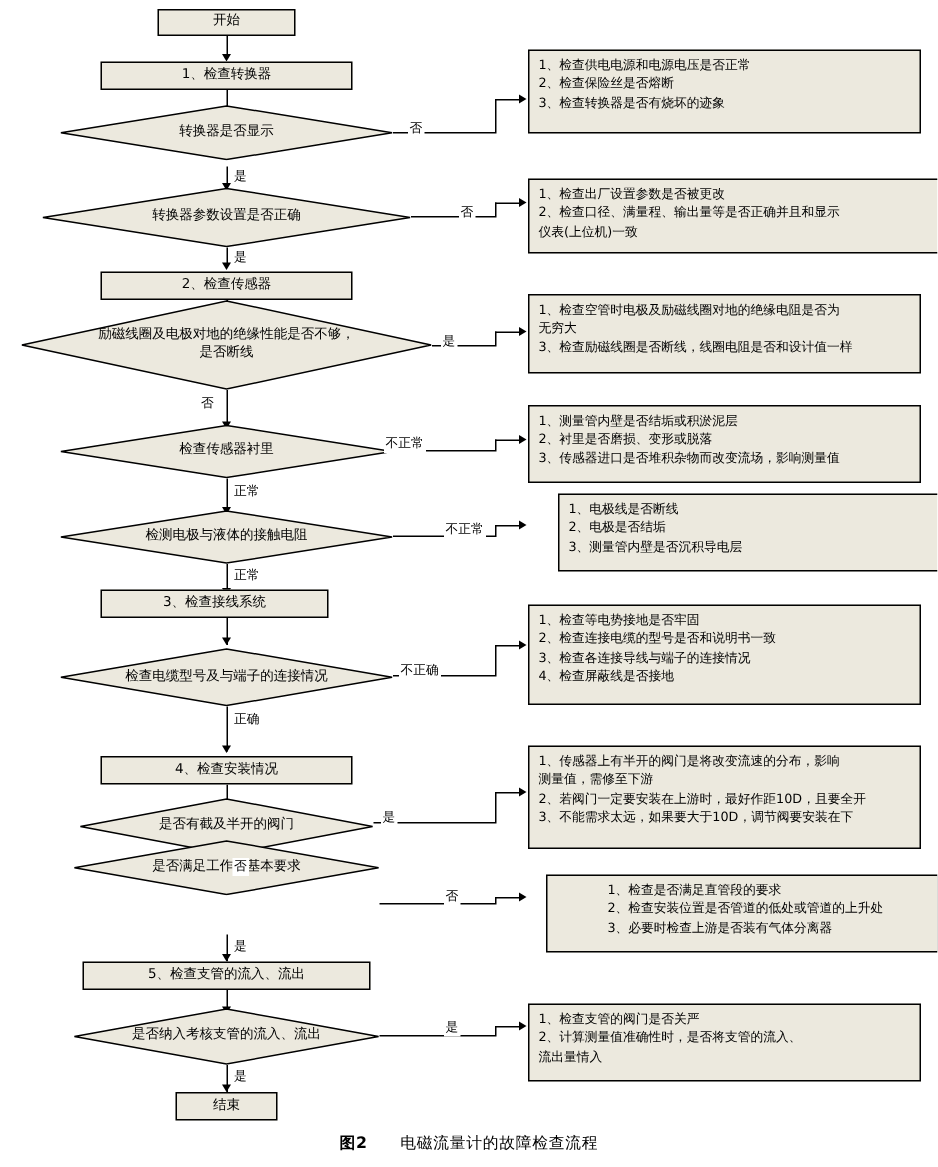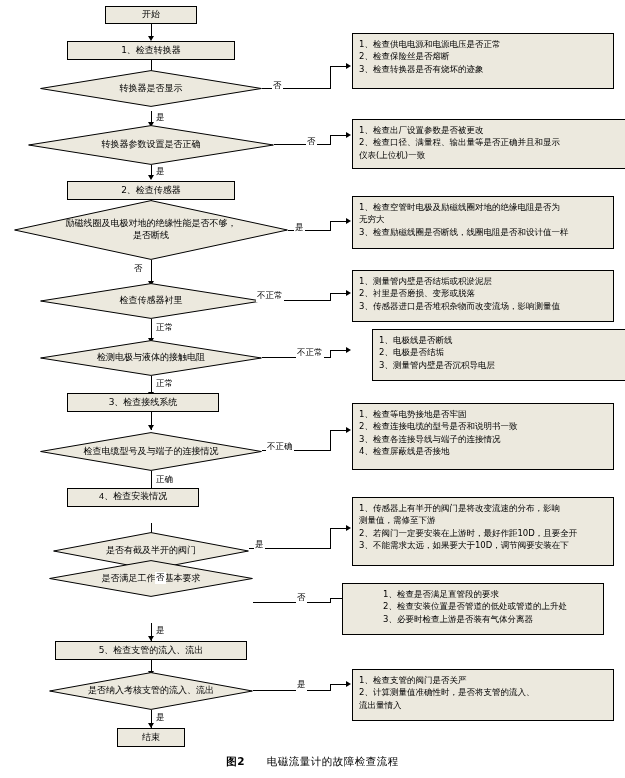--- a/index.html
+++ b/index.html
@@ -265,7 +265,7 @@
     <div class="label">检查电缆型号及与端子的连接情况</div>
   </div>
 
-  <div class="node rect" style="left:67px; top:488px; width:132px; height:19px;font-family:Liberation Mono, monospace;">4、检查安装情况</div>
+  <div class="node rect" style="left:67px; top:504px; width:168px; height:19px;">4、检查安装情况</div>
 
   <div class="diamond" style="left:53px; top:532px; width:196px; height:38px;">
     <svg class="shape" viewBox="0 0 196 38" preserveAspectRatio="none">

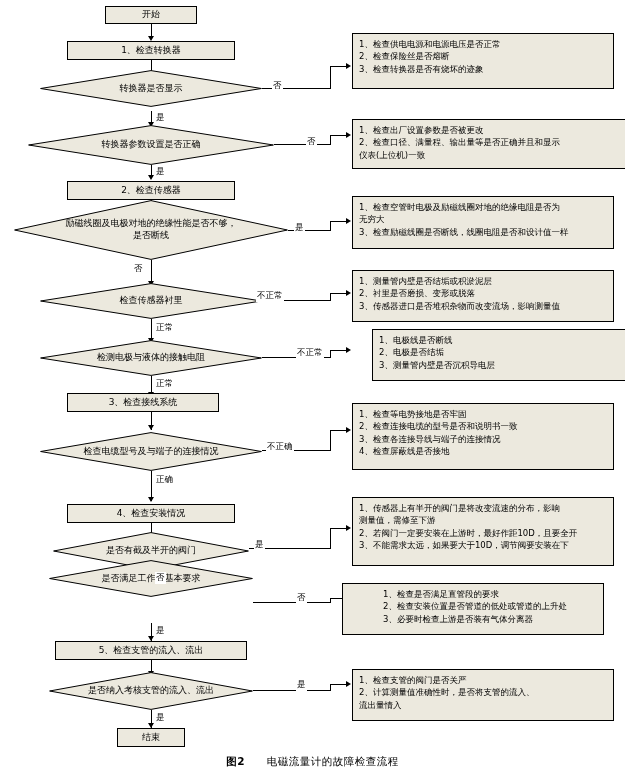--- a/index.html
+++ b/index.html
@@ -363,7 +363,7 @@
     <div class="line">3、不能需求太远，如果要大于10D，调节阀要安装在下</div>
   </div>
 
-  <div class="note" style="left:342px; top:583px; width:262px; height:52px;padding-left:40px;">
+  <div class="note" style="left:364px; top:583px; width:262px; height:52px;padding-left:40px;">
     <div class="line">1、检查是否满足直管段的要求</div>
     <div class="line">2、检查安装位置是否管道的低处或管道的上升处</div>
     <div class="line">3、必要时检查上游是否装有气体分离器</div>

